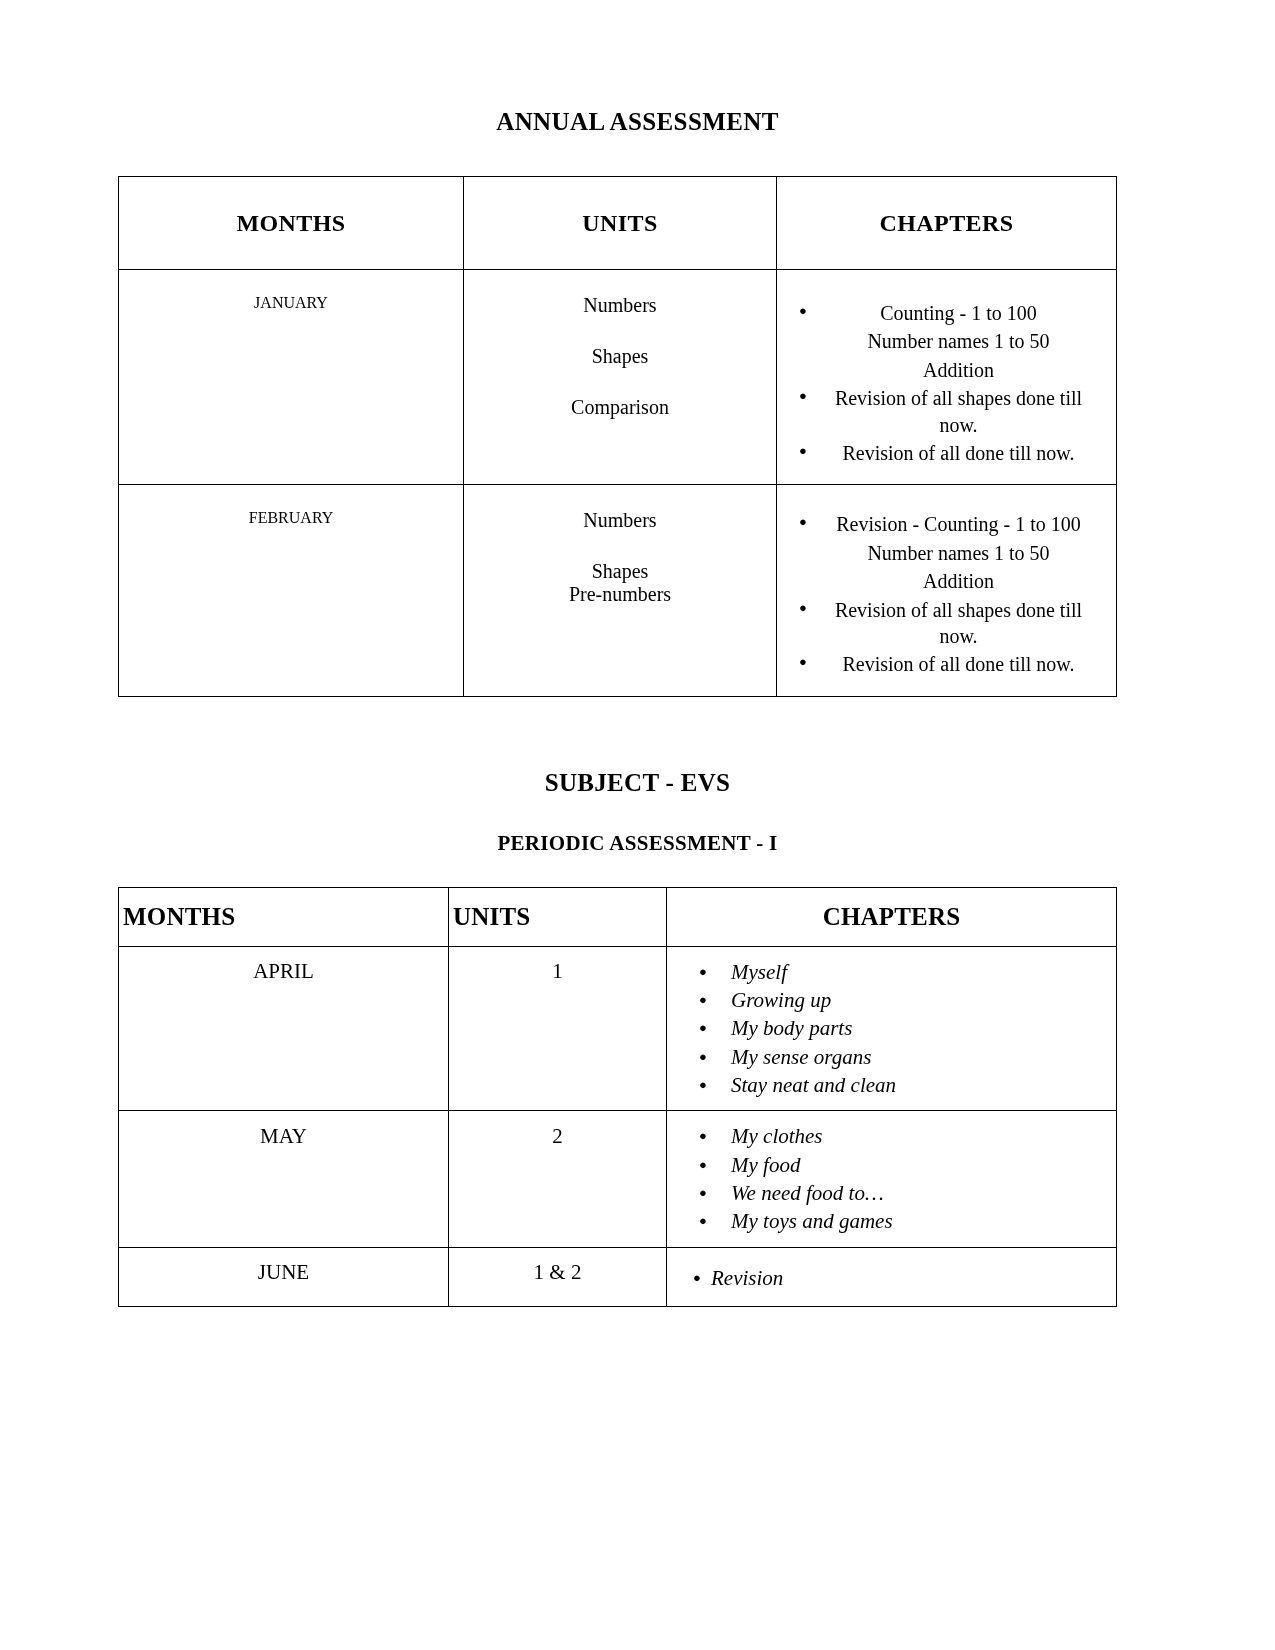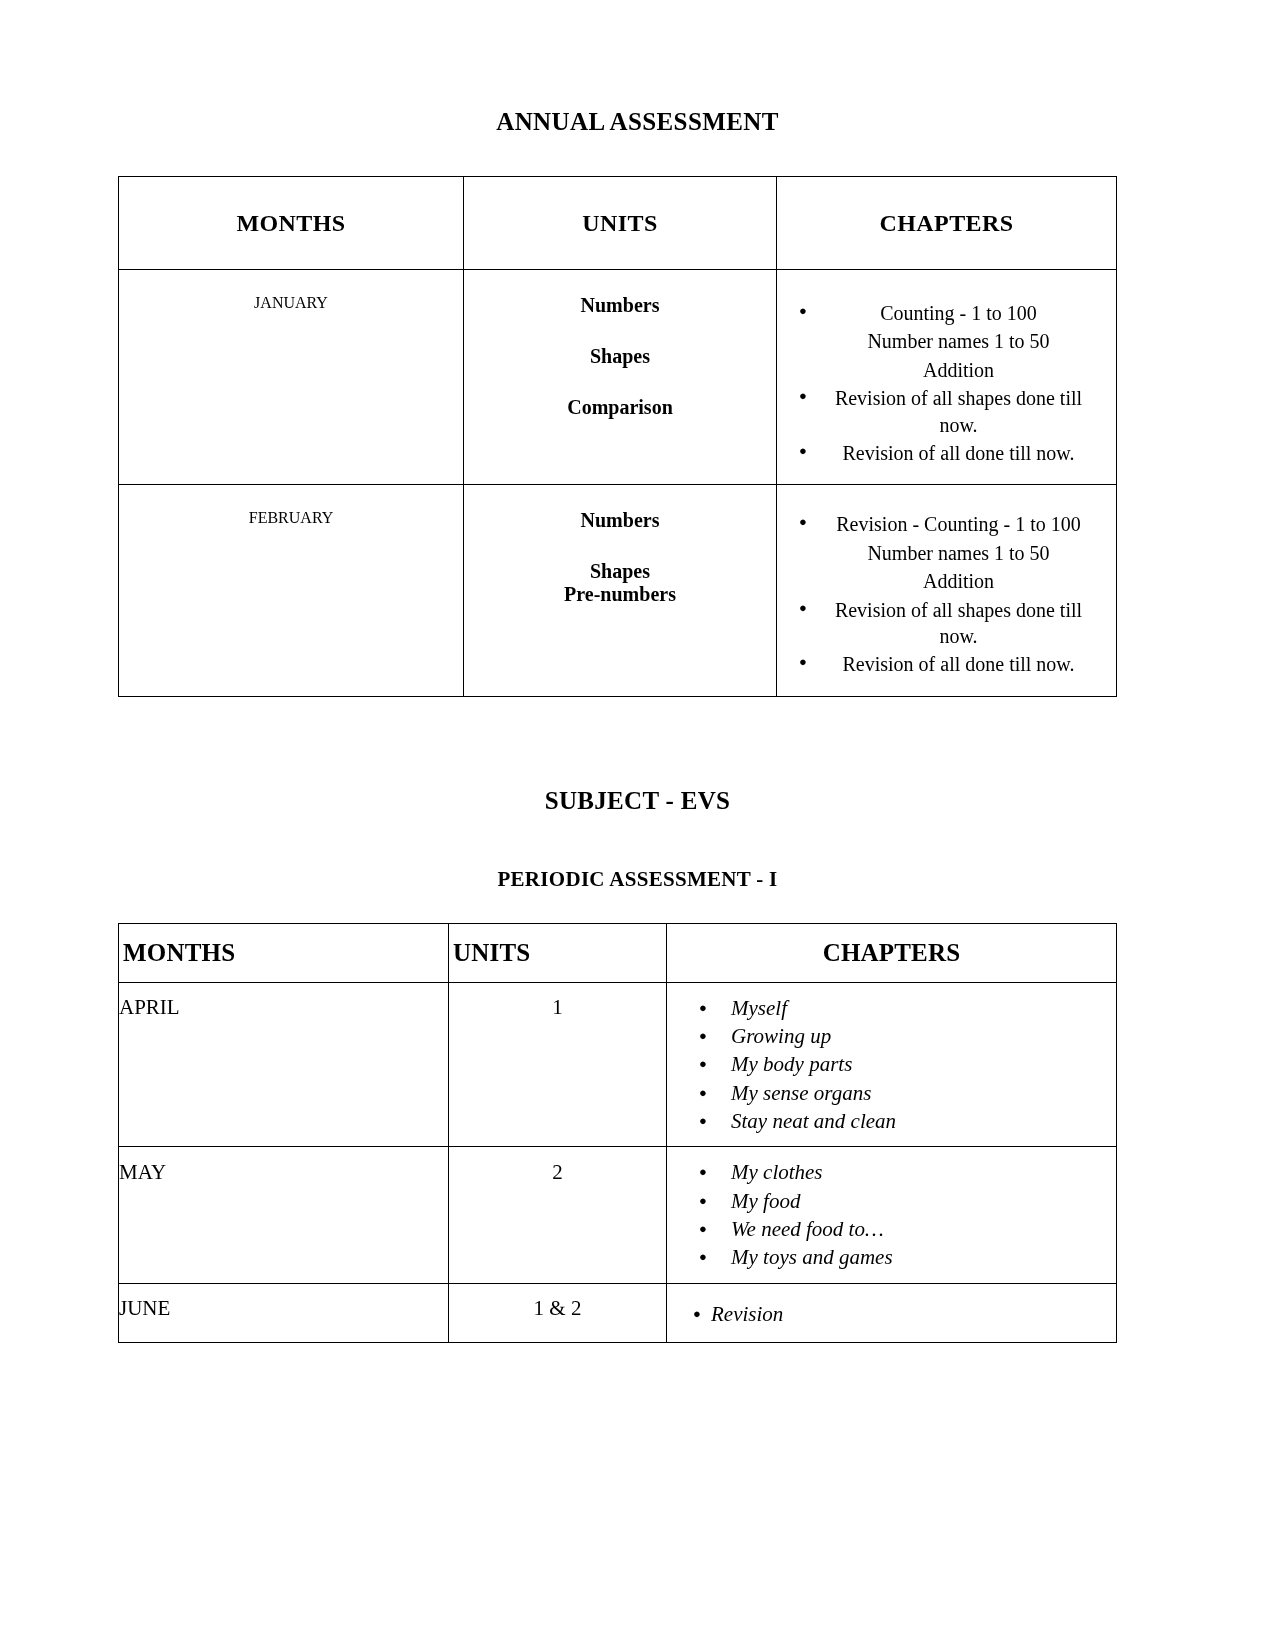--- a/index.html
+++ b/index.html
@@ -67,7 +67,7 @@
     font-size: 20px;
     padding-top: 24px;
   }
-  .t1 .units-cell .u-line { margin-bottom: 28px; font-weight: bold; }
+  .t1 .units-cell .u-line { margin-bottom: 28px; }
   .t1 .units-cell .u-line.tight { margin-bottom: 0px; }
   .t1 .chap-cell {
     font-size: 20px;

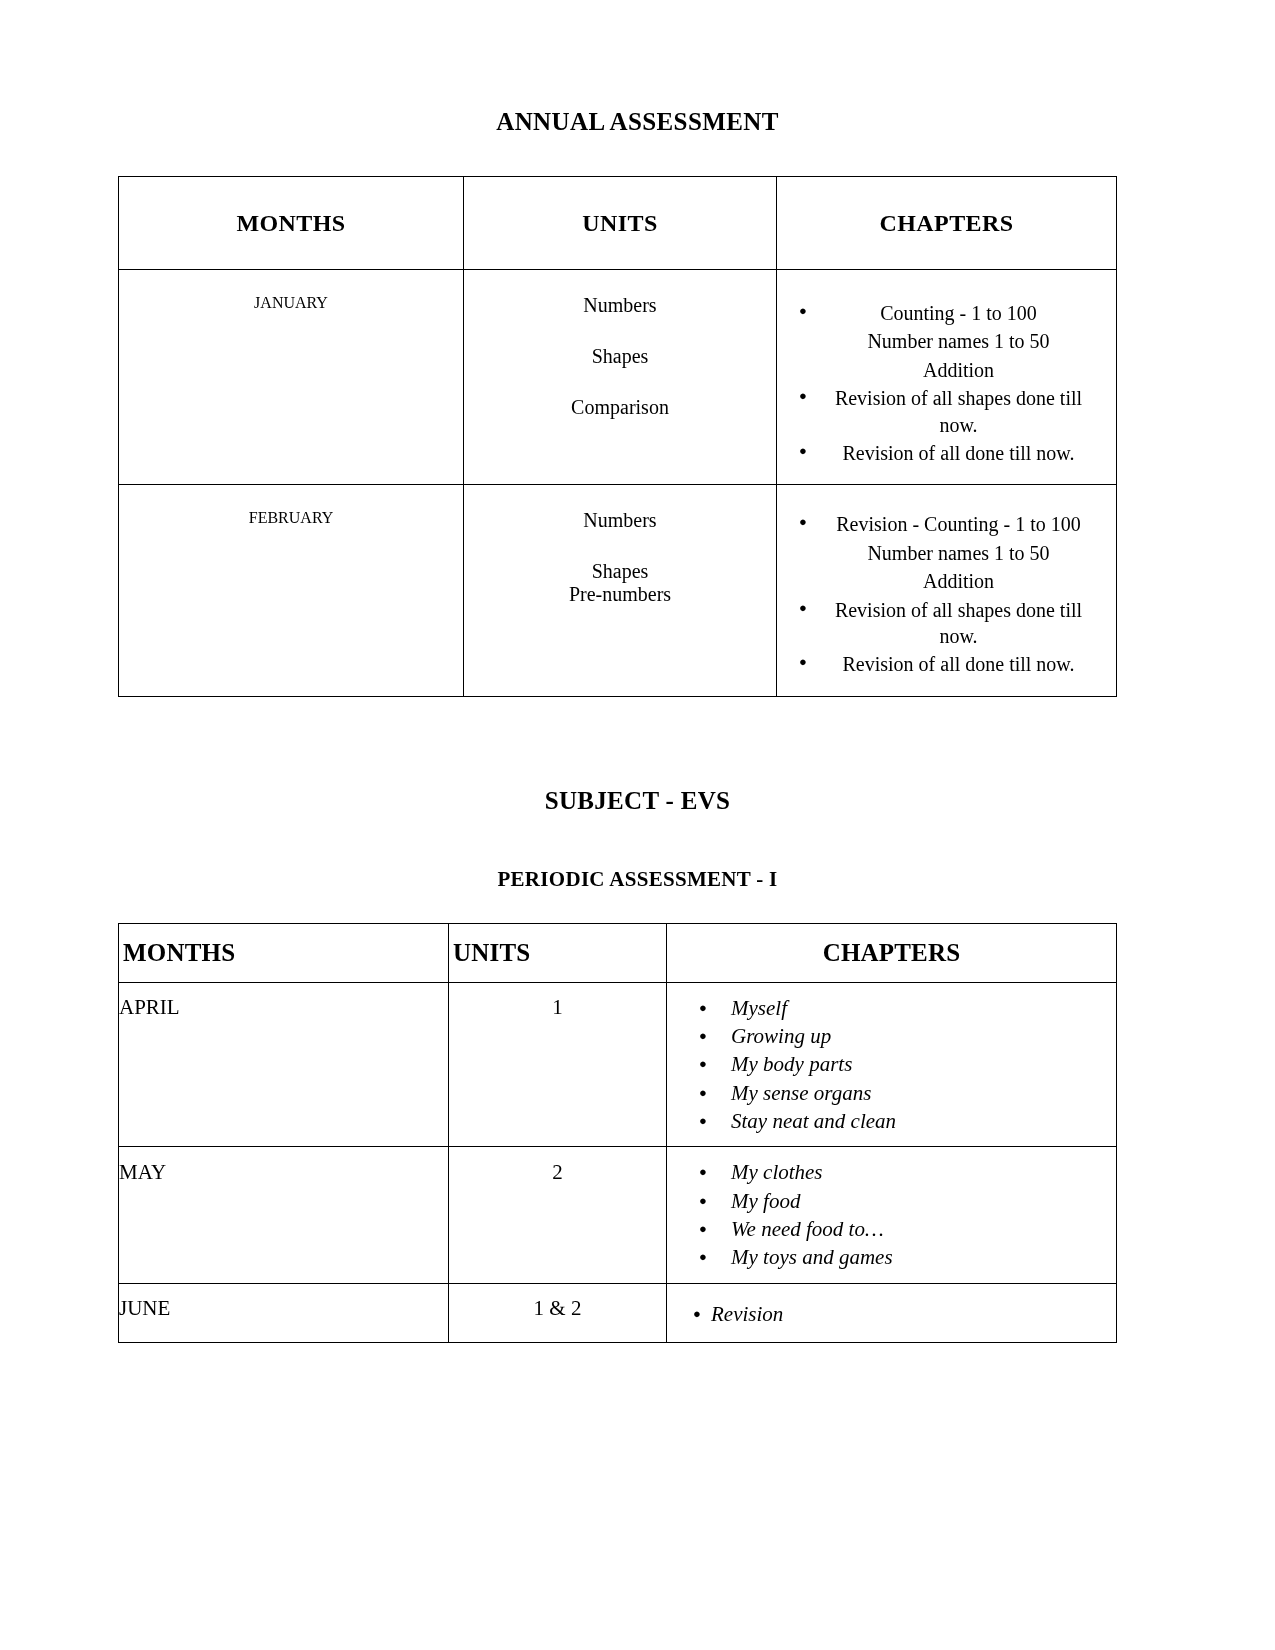--- a/index.html
+++ b/index.html
@@ -103,7 +103,7 @@
     text-align: center;
     font-weight: bold;
     font-size: 25px;
-    margin: 18px;
+    margin: 0;
     padding-top: 72px;
     letter-spacing: 0.3px;
   }

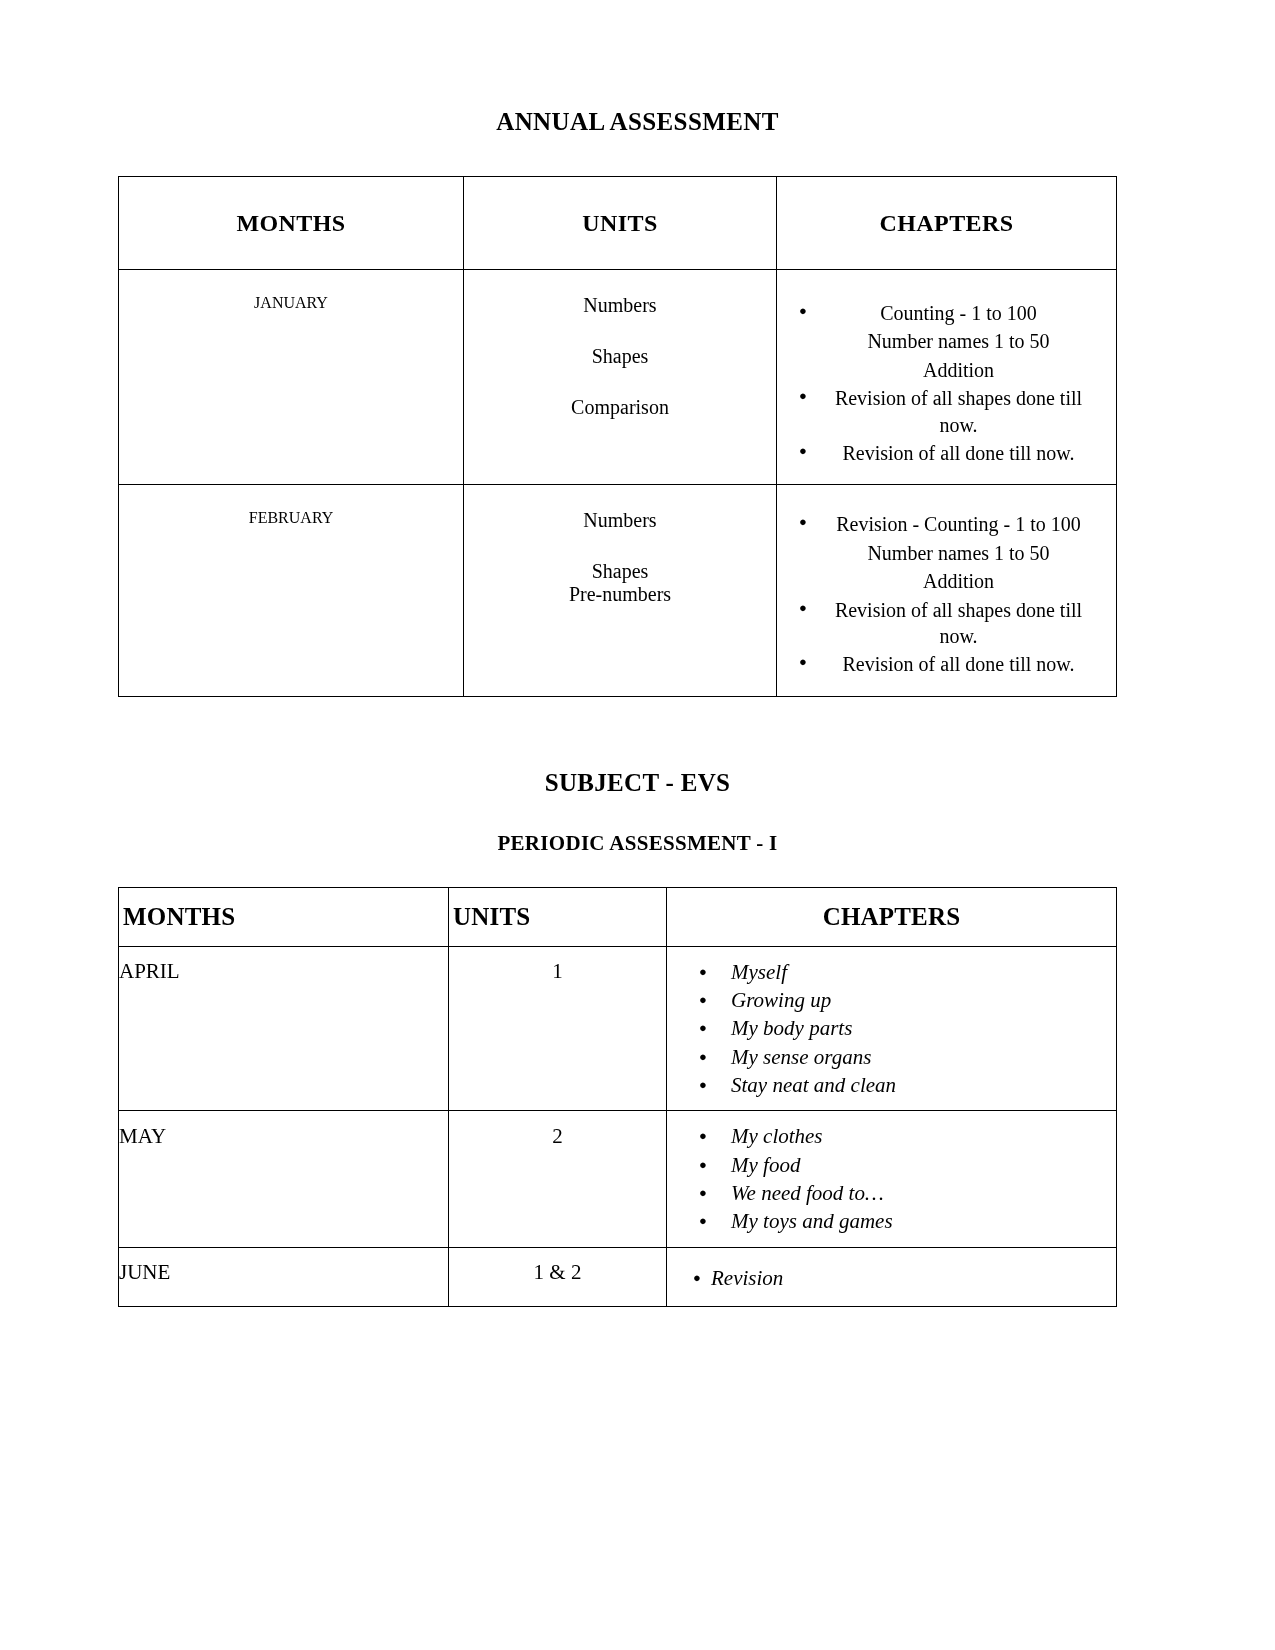--- a/index.html
+++ b/index.html
@@ -138,6 +138,7 @@
   .t2 .hdr-left { text-align: left; padding-left: 4px; }
   .t2 .hdr-center { text-align: center; padding-left: 0; }
   .t2 .month-cell {
+    text-align: center;
     font-size: 21px;
     padding-top: 13px;
     margin-top: 36px;

